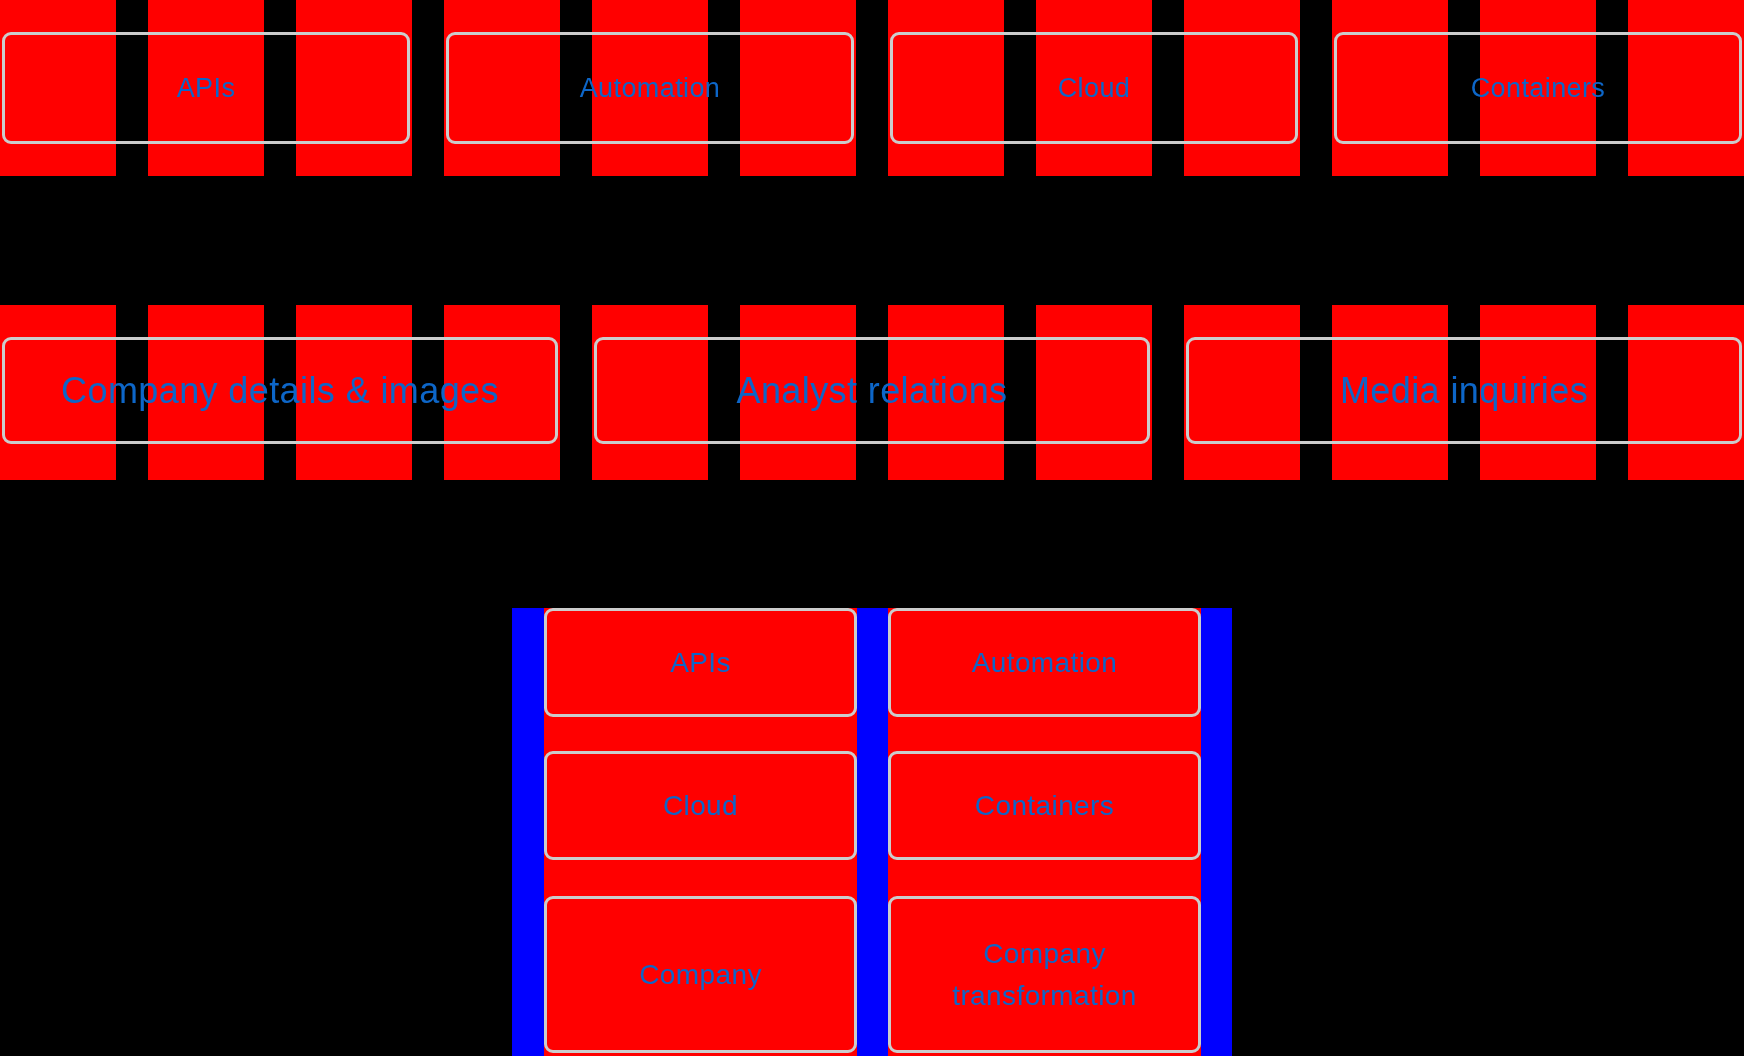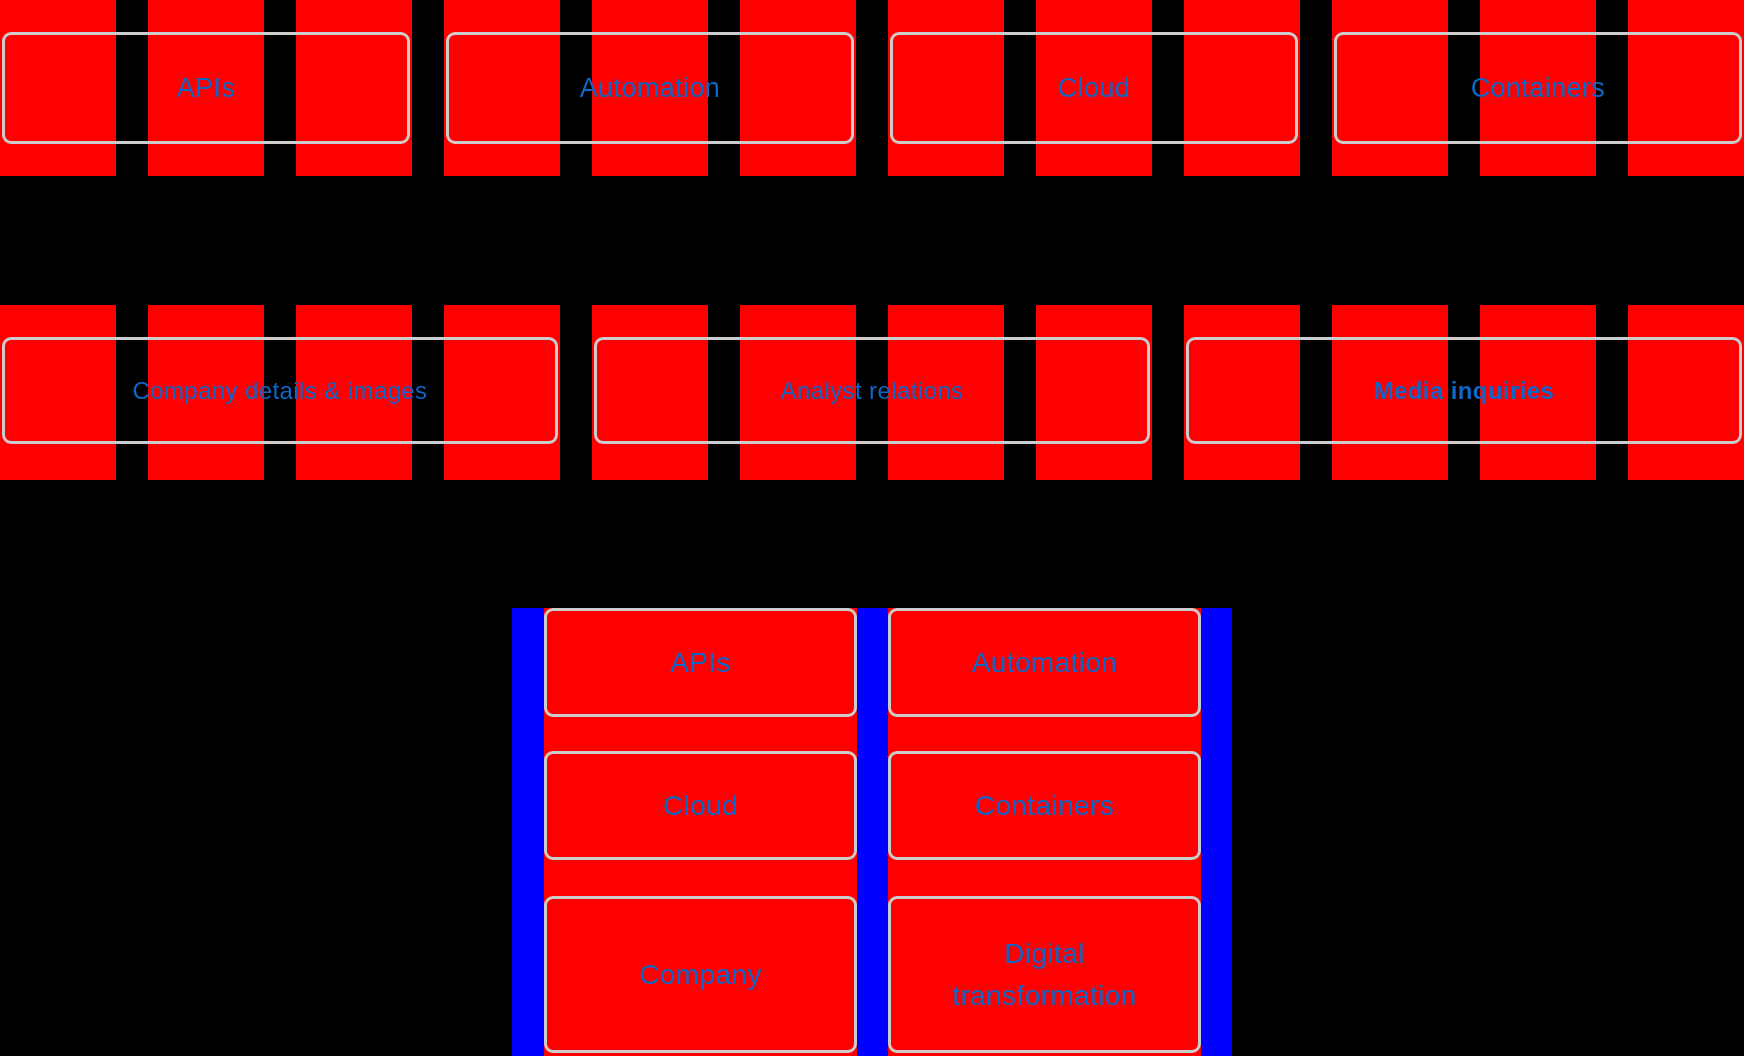--- a/index.html
+++ b/index.html
@@ -45,7 +45,7 @@
     text-align: center;
   }
   .group-top    { top: 32px;  height: 112px; width: 408px; font-size: 27px; }
-  .group-middle { top: 337px; height: 107px; width: 556px; font-size: 24px; text-align: right; }
+  .group-middle { top: 337px; height: 107px; width: 556px; font-size: 36px; text-align: right; }
   .gt-0 { left: 2px; }
   .gt-1 { left: 446px; }
   .gt-2 { left: 890px; }

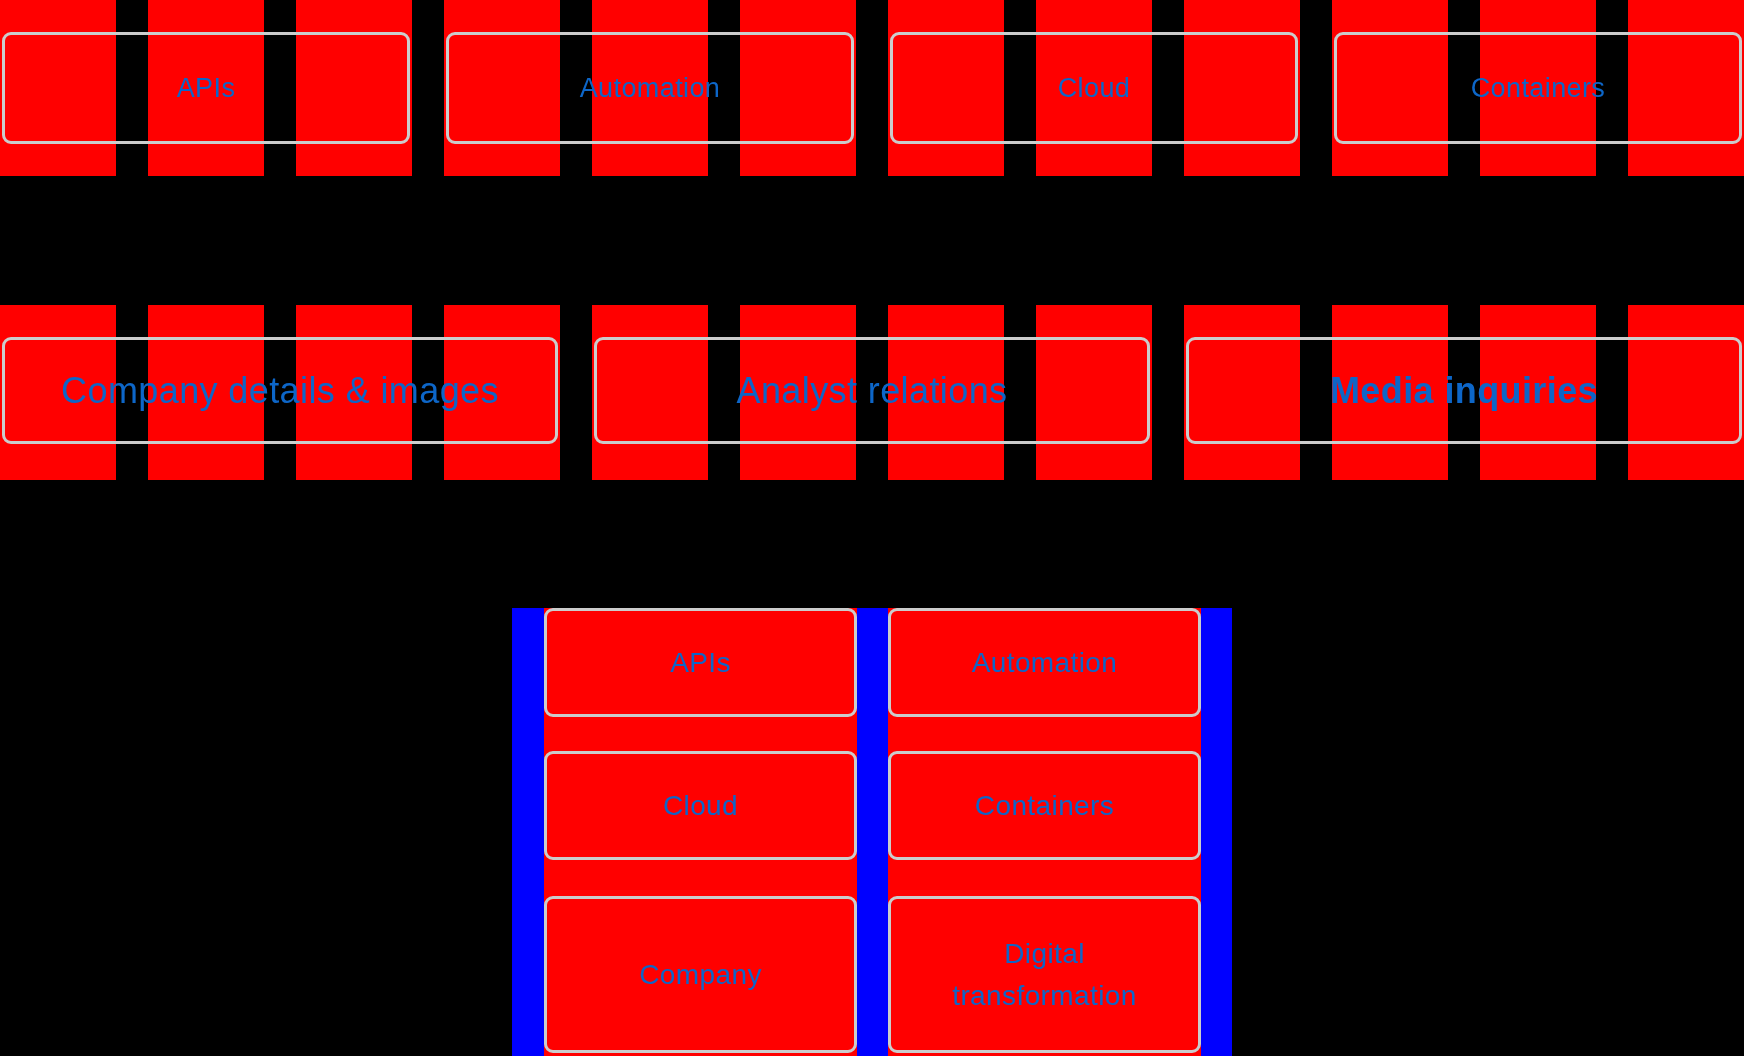--- a/index.html
+++ b/index.html
@@ -52,7 +52,7 @@
   .gt-3 { left: 1334px; }
   .gm-0 { left: 2px; }
   .gm-1 { left: 594px; }
-  .gm-2 { left: 1186px; font-weight: bold; }
+  .gm-2 { left: 1186px; }
   
   .panel {
     position: absolute;

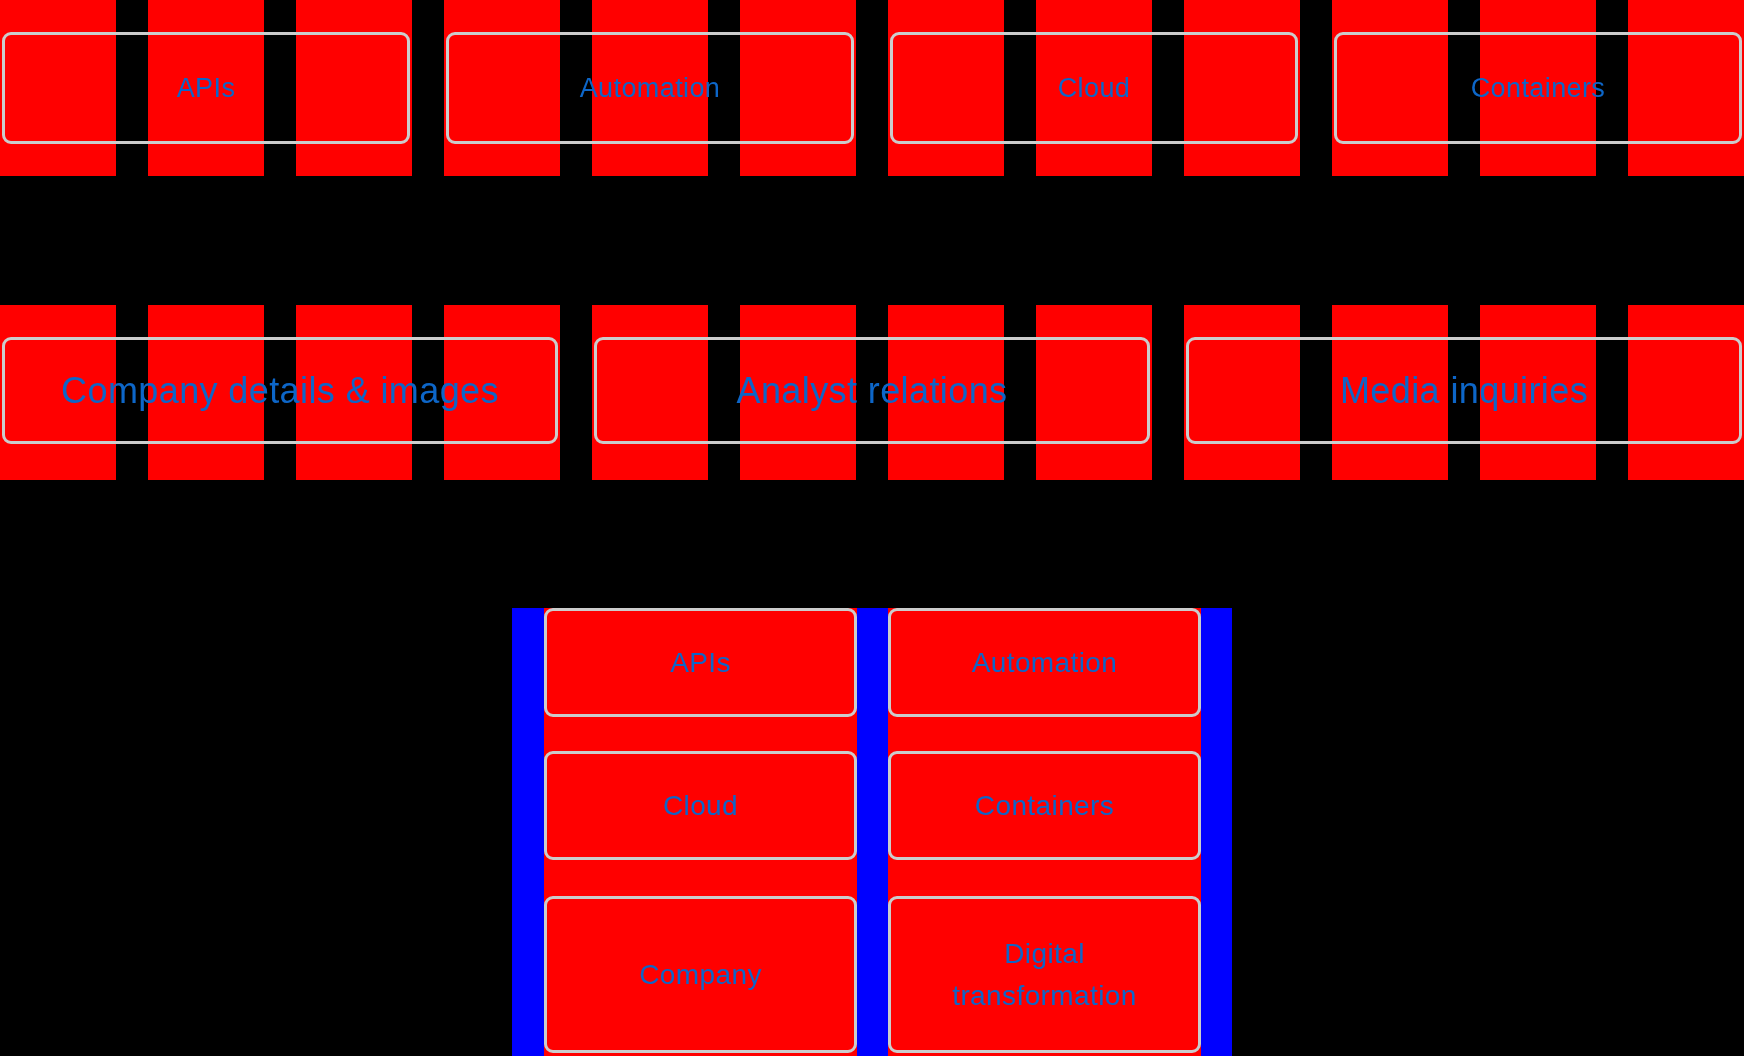--- a/index.html
+++ b/index.html
@@ -170,7 +170,7 @@
       <span class="card-label">Containers</span>
     </div>
     <div class="card card-r2">
-      <span class="card-label">Digital transformation</span>
+      <span class="card-label">Company transformation</span>
     </div>
   </div>
 </div>

